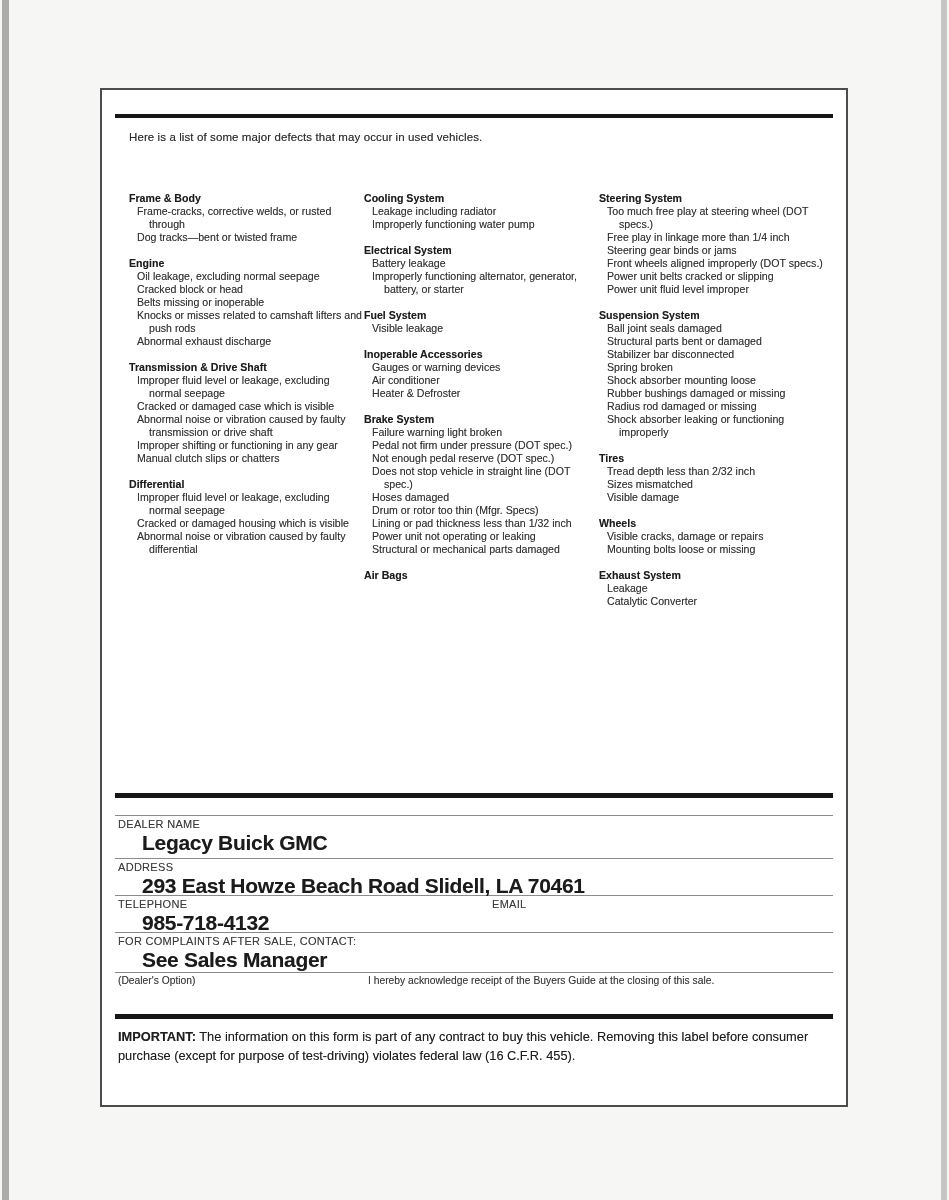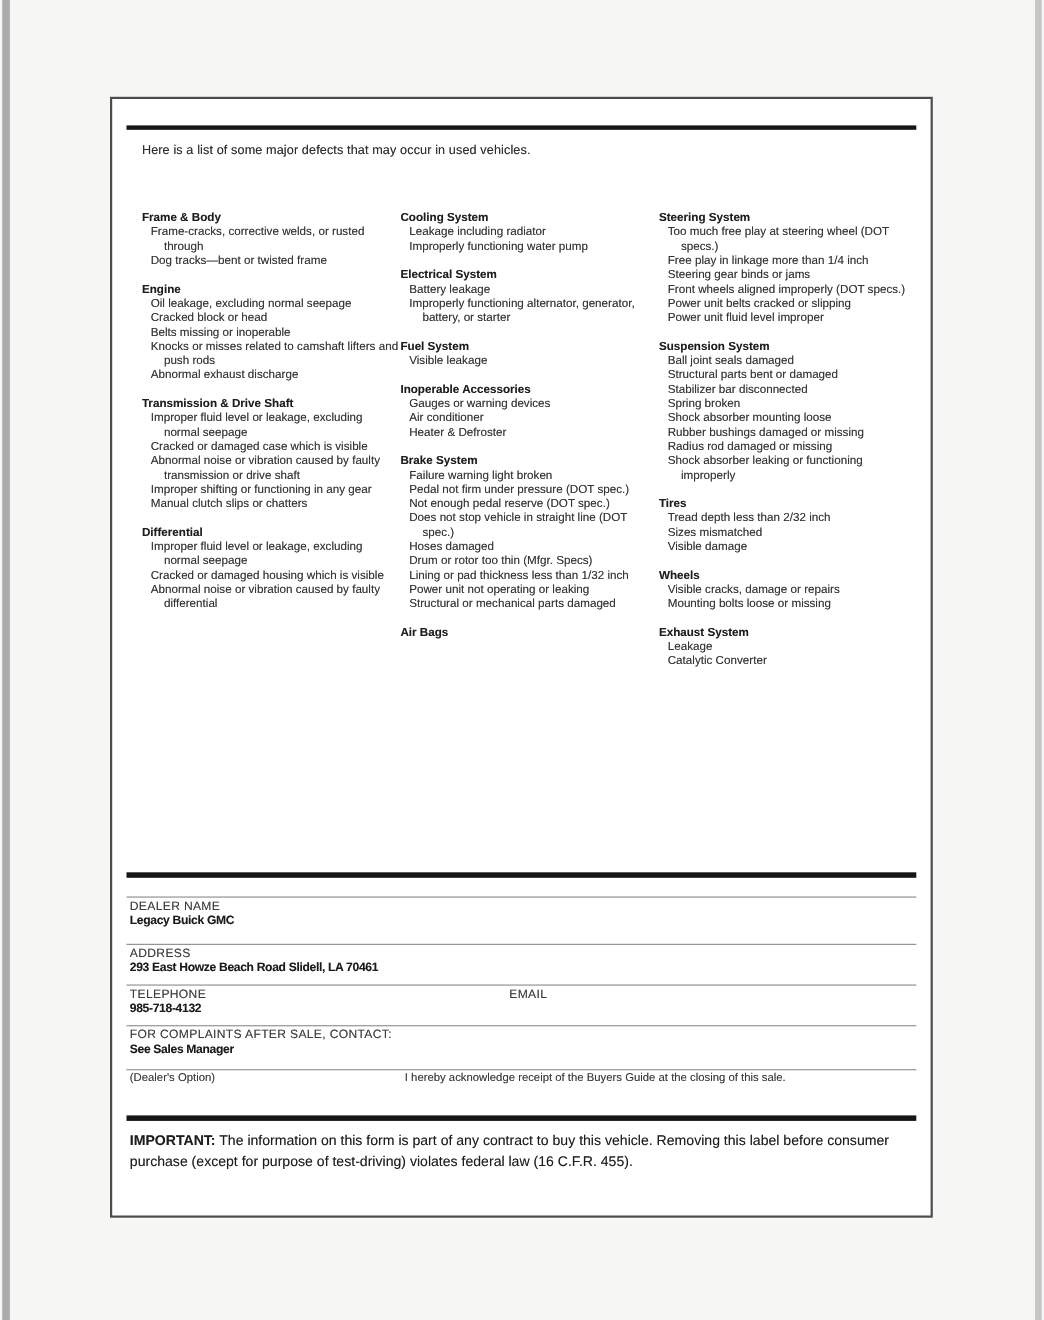--- a/index.html
+++ b/index.html
@@ -43,8 +43,8 @@
   .r1{height:43px;} .r2{height:37px;} .r3{height:37px;} .r4{height:41px;}
   .f-label{font-size:11px;color:#3c3c3c;letter-spacing:.3px;
     text-shadow:0 0 .4px rgba(40,40,40,.4);}
-  .f-value{font-size:11px;font-weight:bold;color:#1b1b1b;letter-spacing:-.3px;
-    margin-top:1px;text-shadow:0 0 .4px rgba(20,20,20,.4);}
+  .f-value{font-size:21px;font-weight:bold;color:#1b1b1b;letter-spacing:-.3px;
+    margin-top:1px;text-shadow:0 0 .4px rgba(20,20,20,.4);margin-left:24px;}
   .tel-row{display:flex;}
   .tel-col{width:345px;flex:0 0 345px;}
   .email-col{flex:1;}

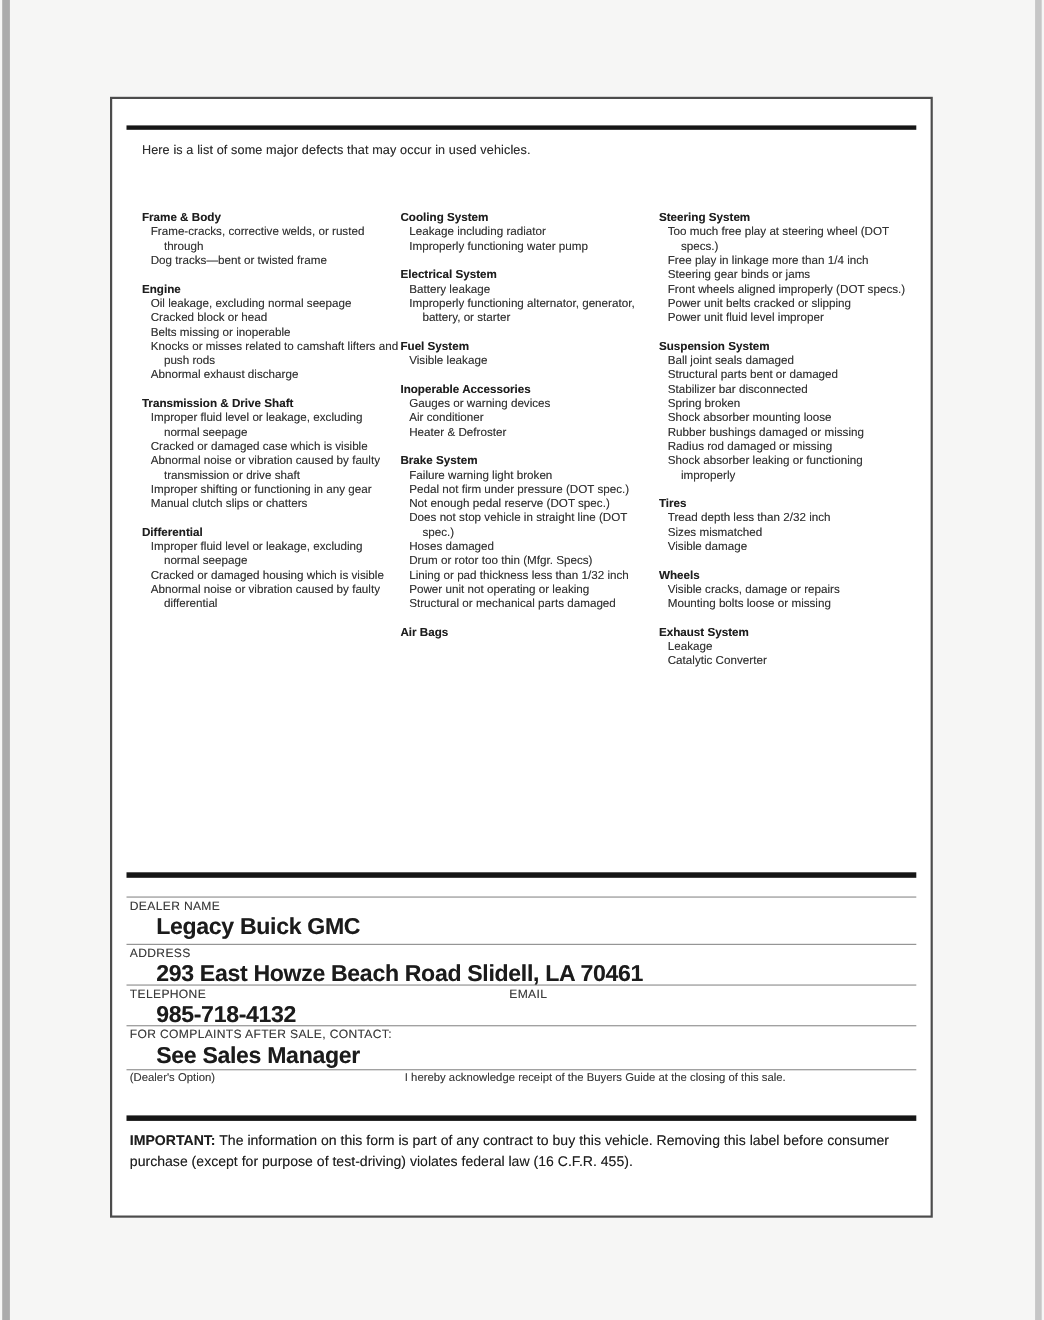--- a/index.html
+++ b/index.html
@@ -45,7 +45,7 @@
     text-shadow:0 0 .4px rgba(40,40,40,.4);}
   .f-value{font-size:21px;font-weight:bold;color:#1b1b1b;letter-spacing:-.3px;
     margin-top:1px;text-shadow:0 0 .4px rgba(20,20,20,.4);margin-left:24px;}
-  .tel-row{display:flex;}
+  .tel-row{display:flex;gap:29px;}
   .tel-col{width:345px;flex:0 0 345px;}
   .email-col{flex:1;}
 

